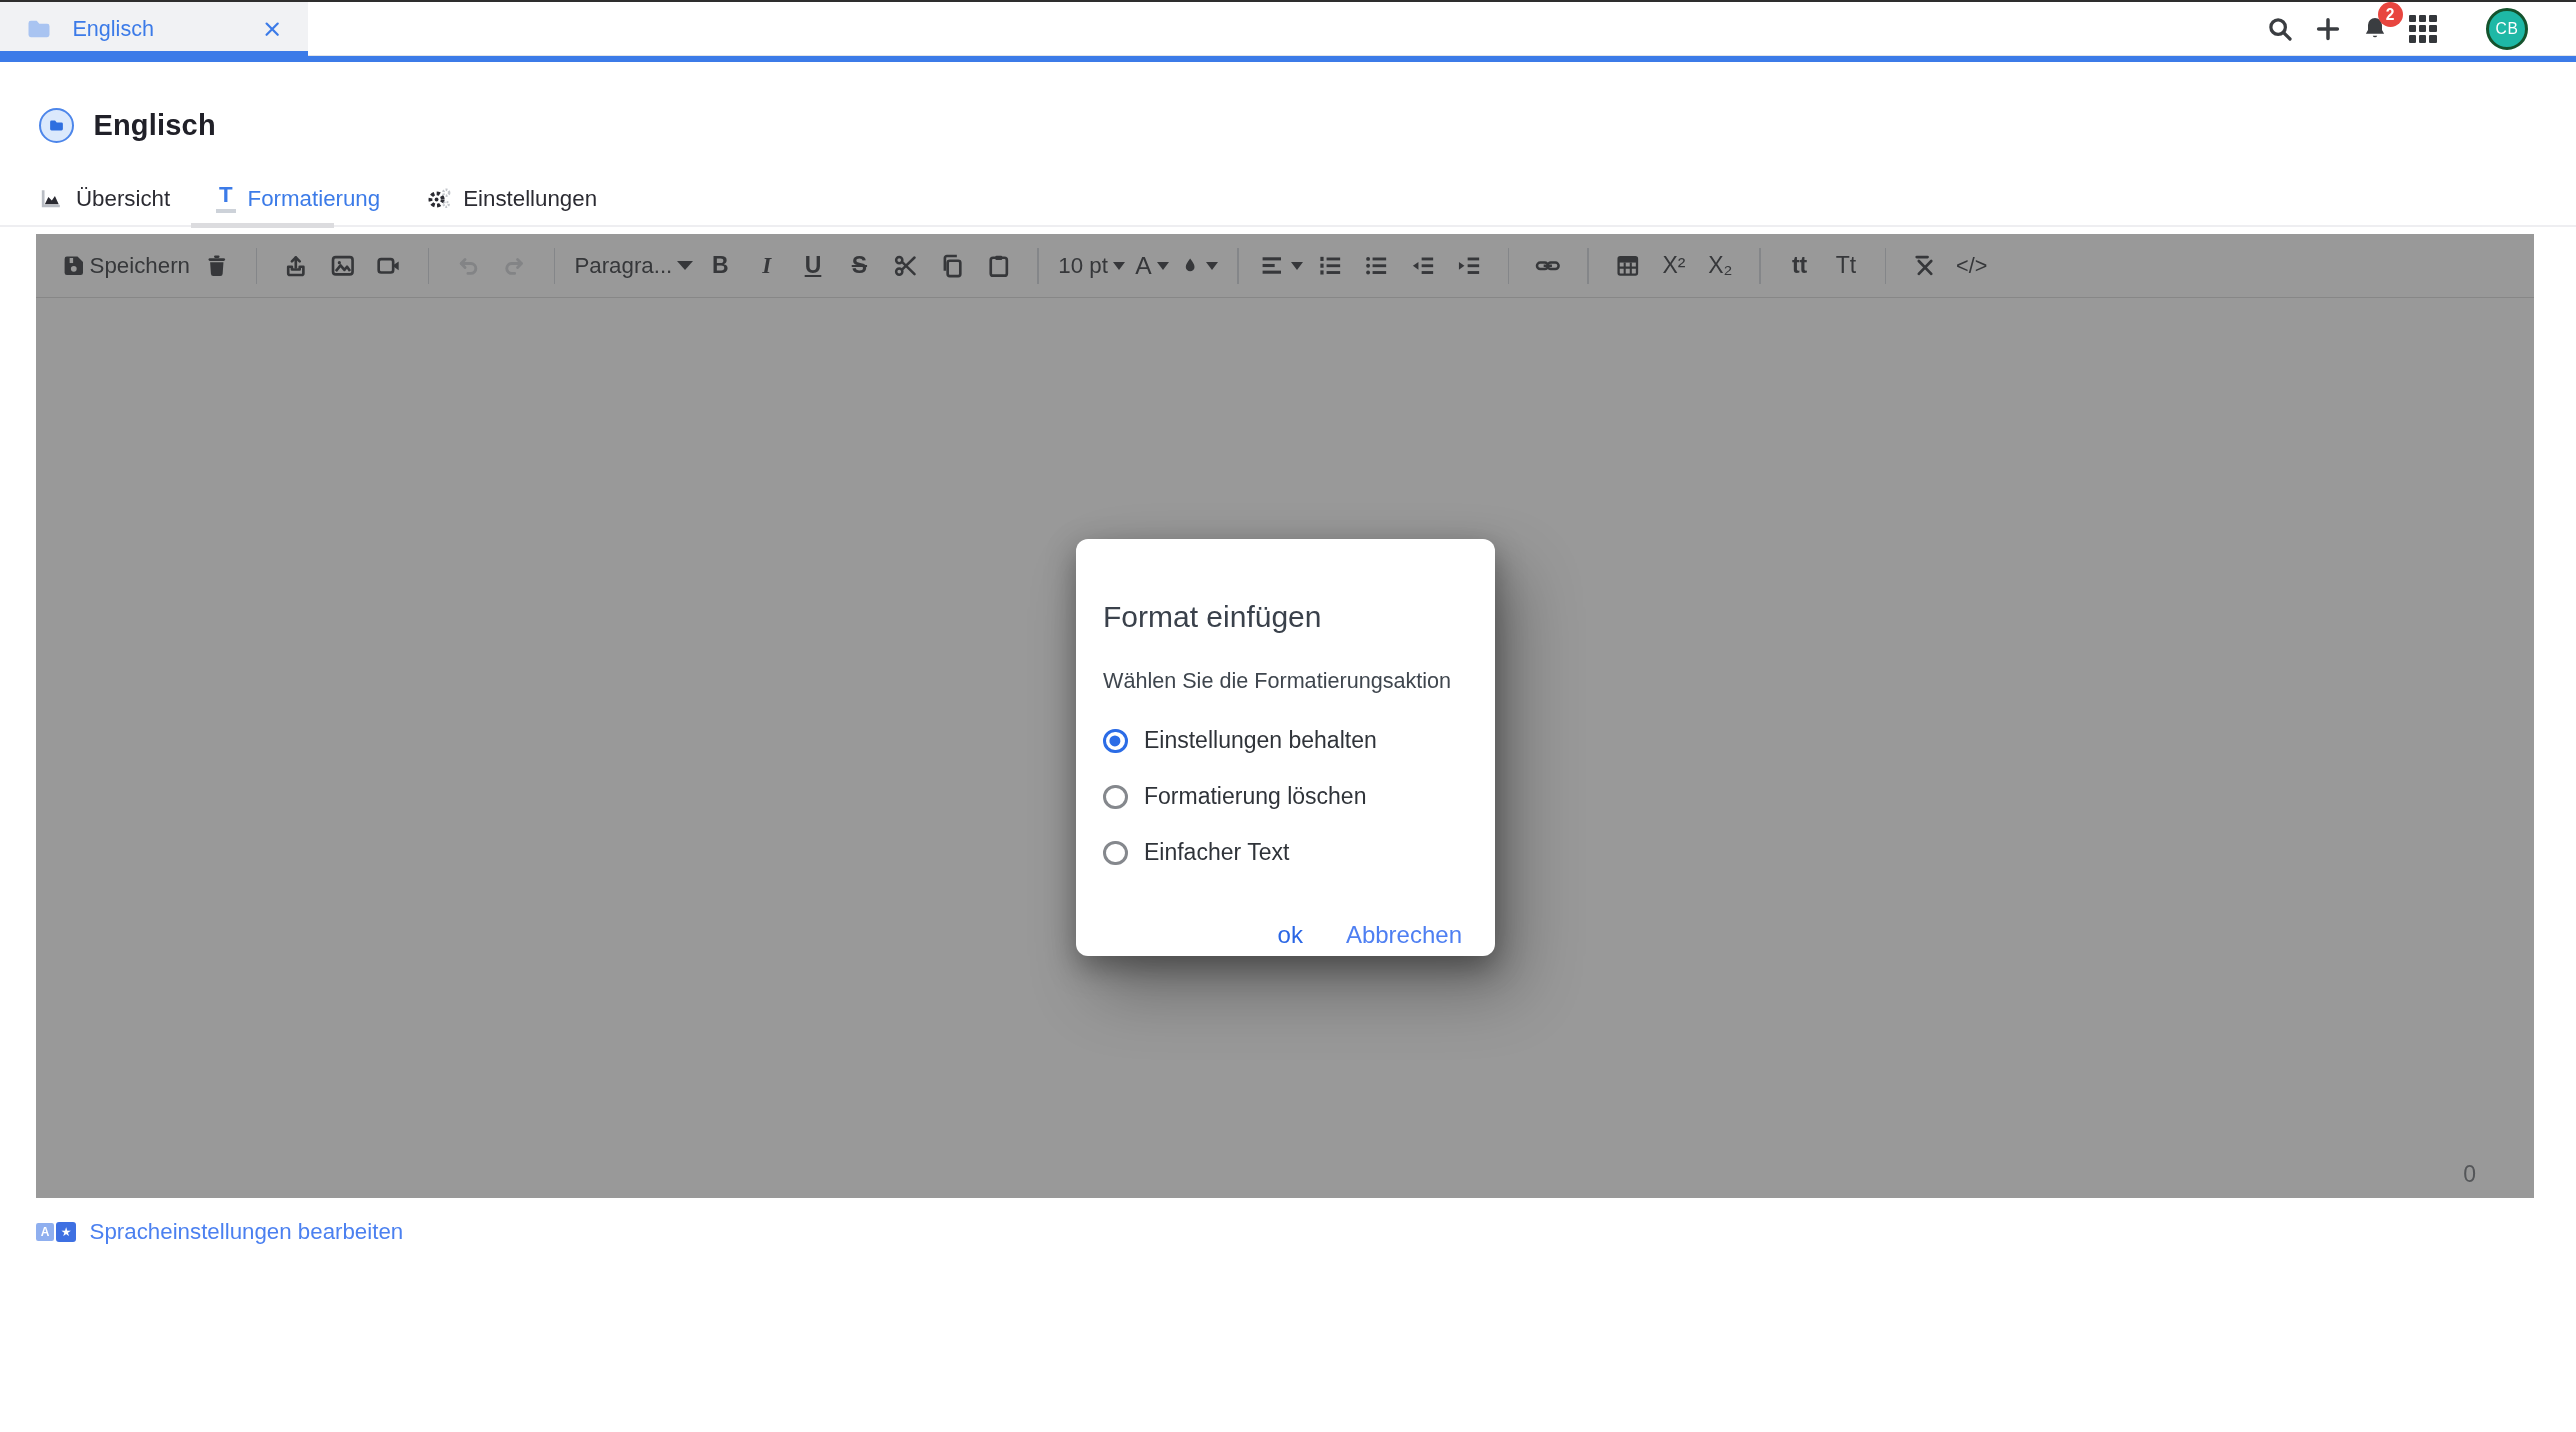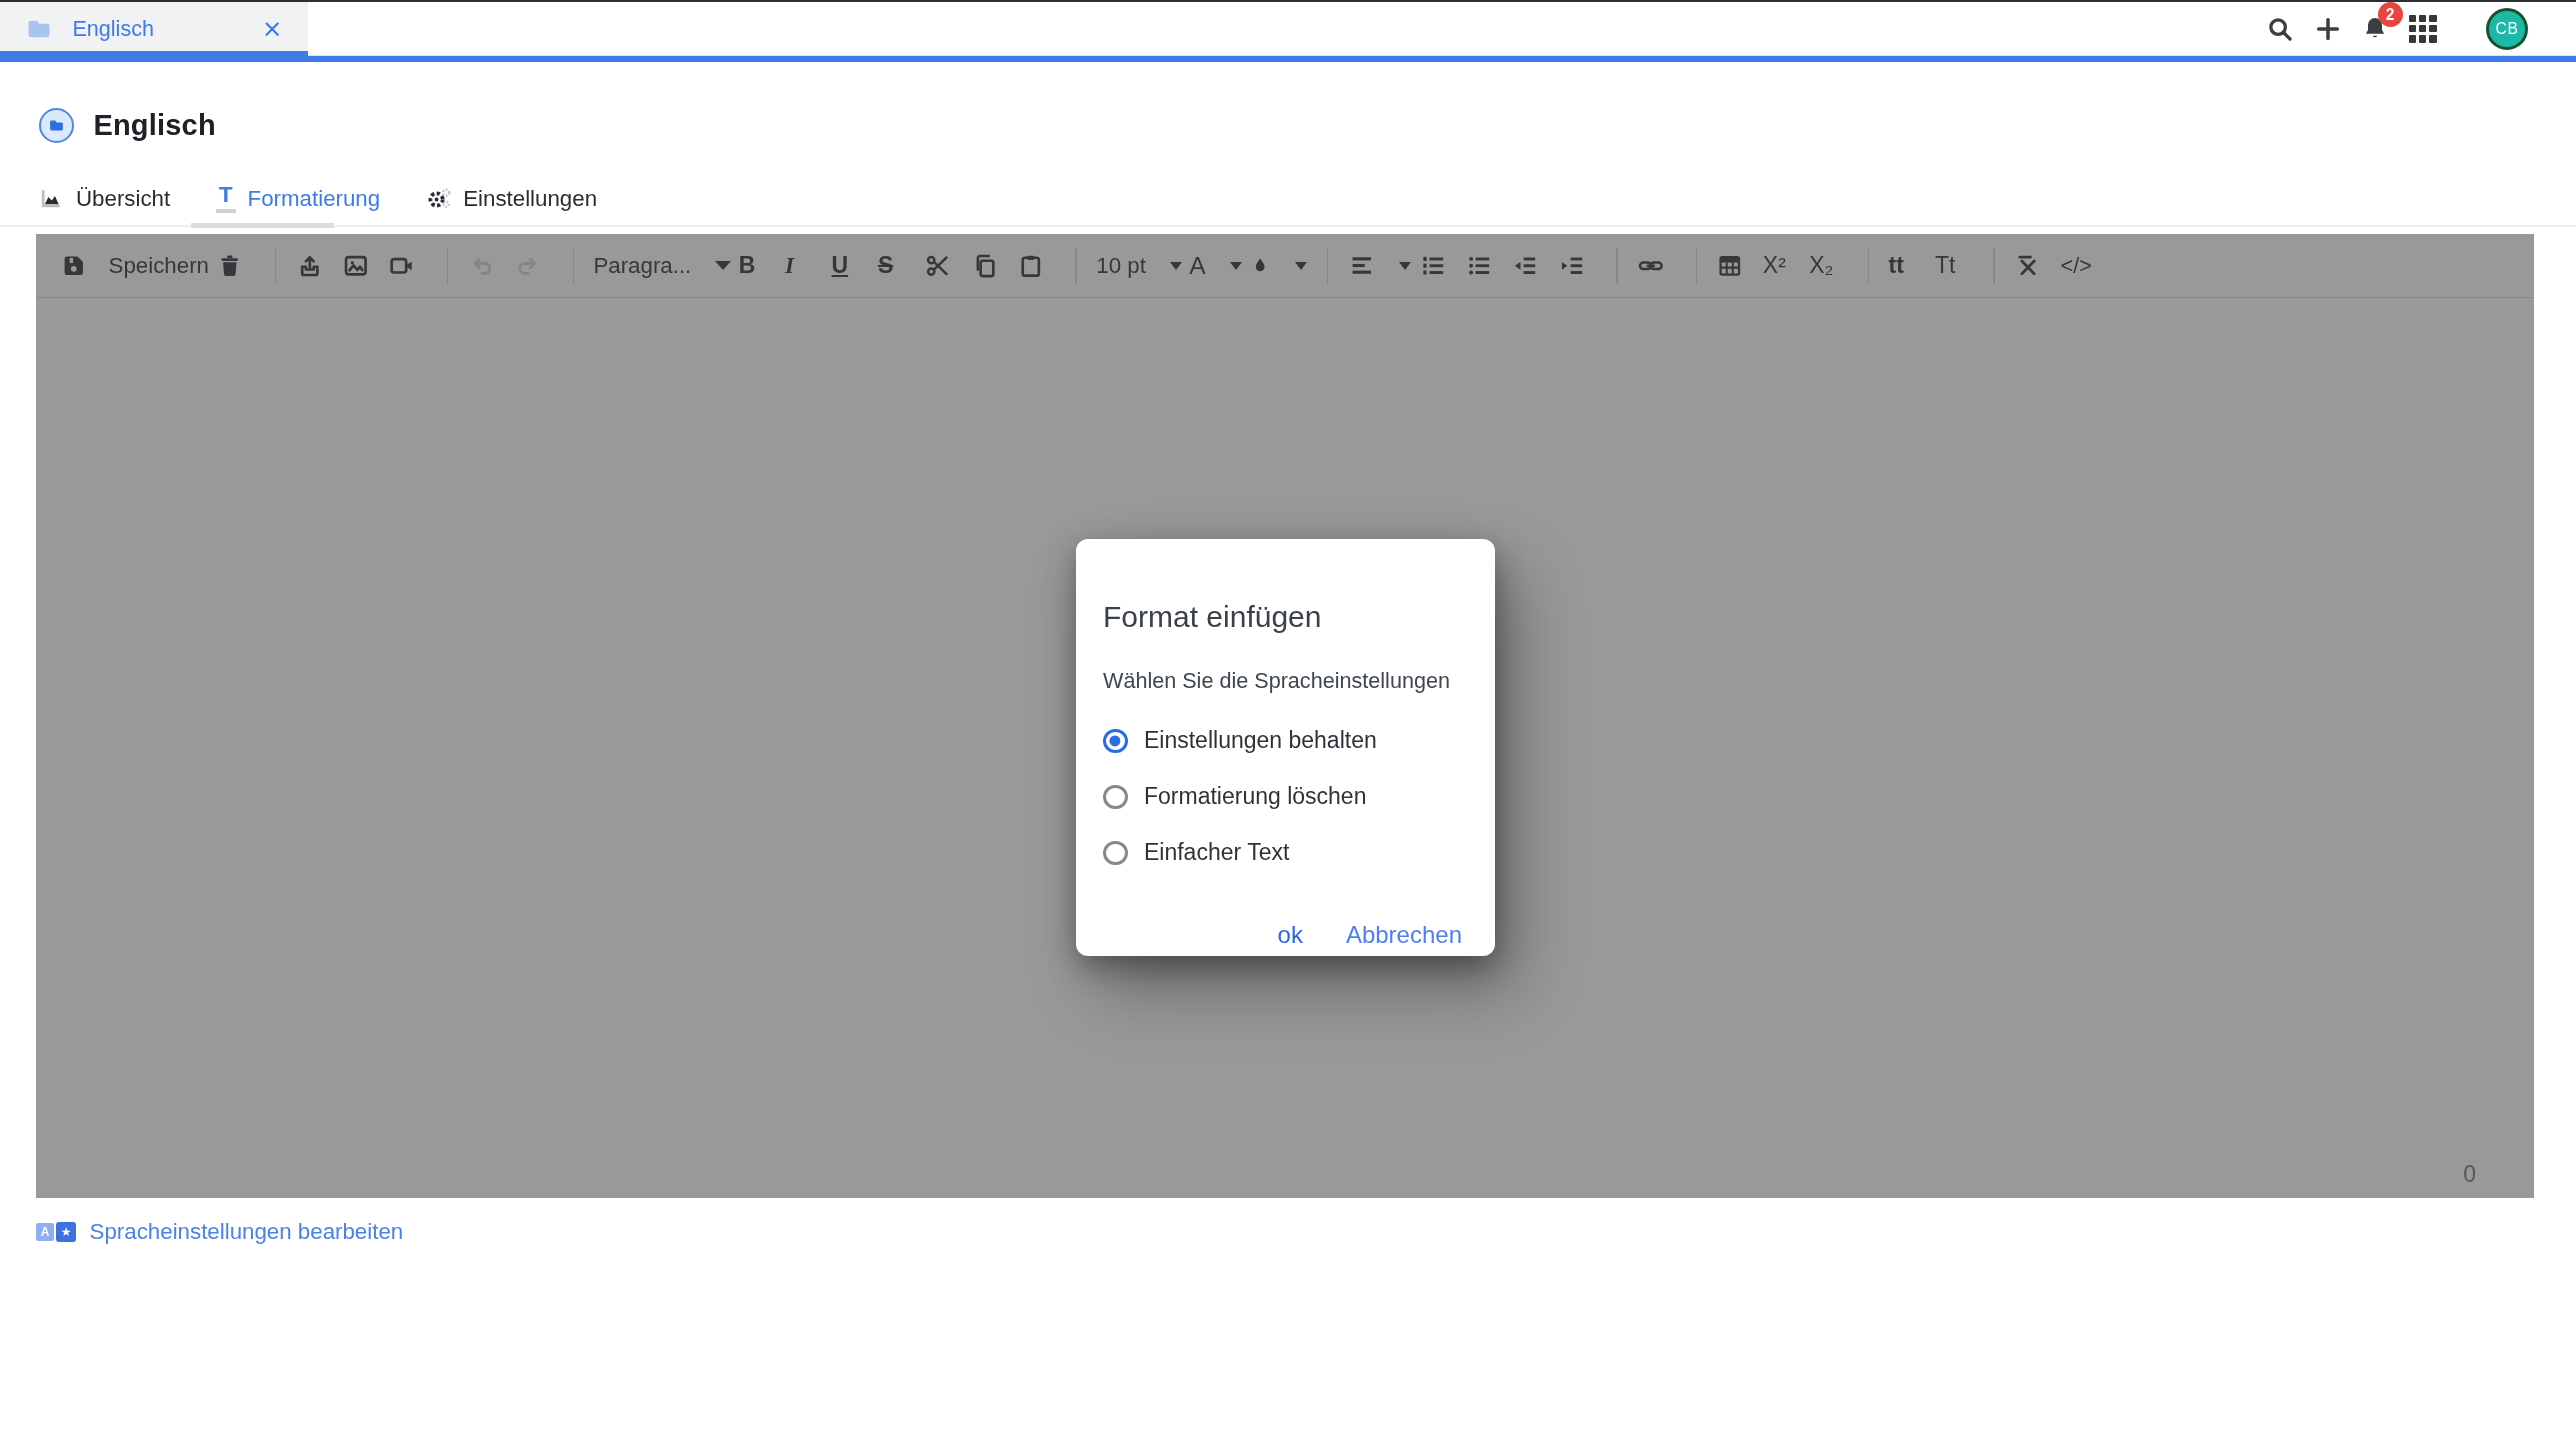--- a/index.html
+++ b/index.html
@@ -54,7 +54,7 @@
   
   .editor { margin:7.4px 42px 0 36px; height:964px; position:relative; }
   .editor-toolbar { height:64px; background:#fff; border-bottom:1.5px solid #e2e2e2; display:flex; align-items:center; padding:0 24px; gap:7.4px; }
-  .tb-btn { min-width:39px; height:43px; display:flex; align-items:center; gap:21px; color:#5a5d61; cursor:pointer; flex:none; }
+  .tb-btn { min-width:39px; height:43px; display:flex; align-items:center; justify-content:center; gap:2px; color:#5a5d61; cursor:pointer; flex:none; }
   .tb-btn svg { width:27.6px; height:27.6px; }
   .tb-label { font-size:22.3px; color:#5a5d61; white-space:nowrap; }
   .tb-letter { font-size:23px; font-weight:bold; line-height:1; }

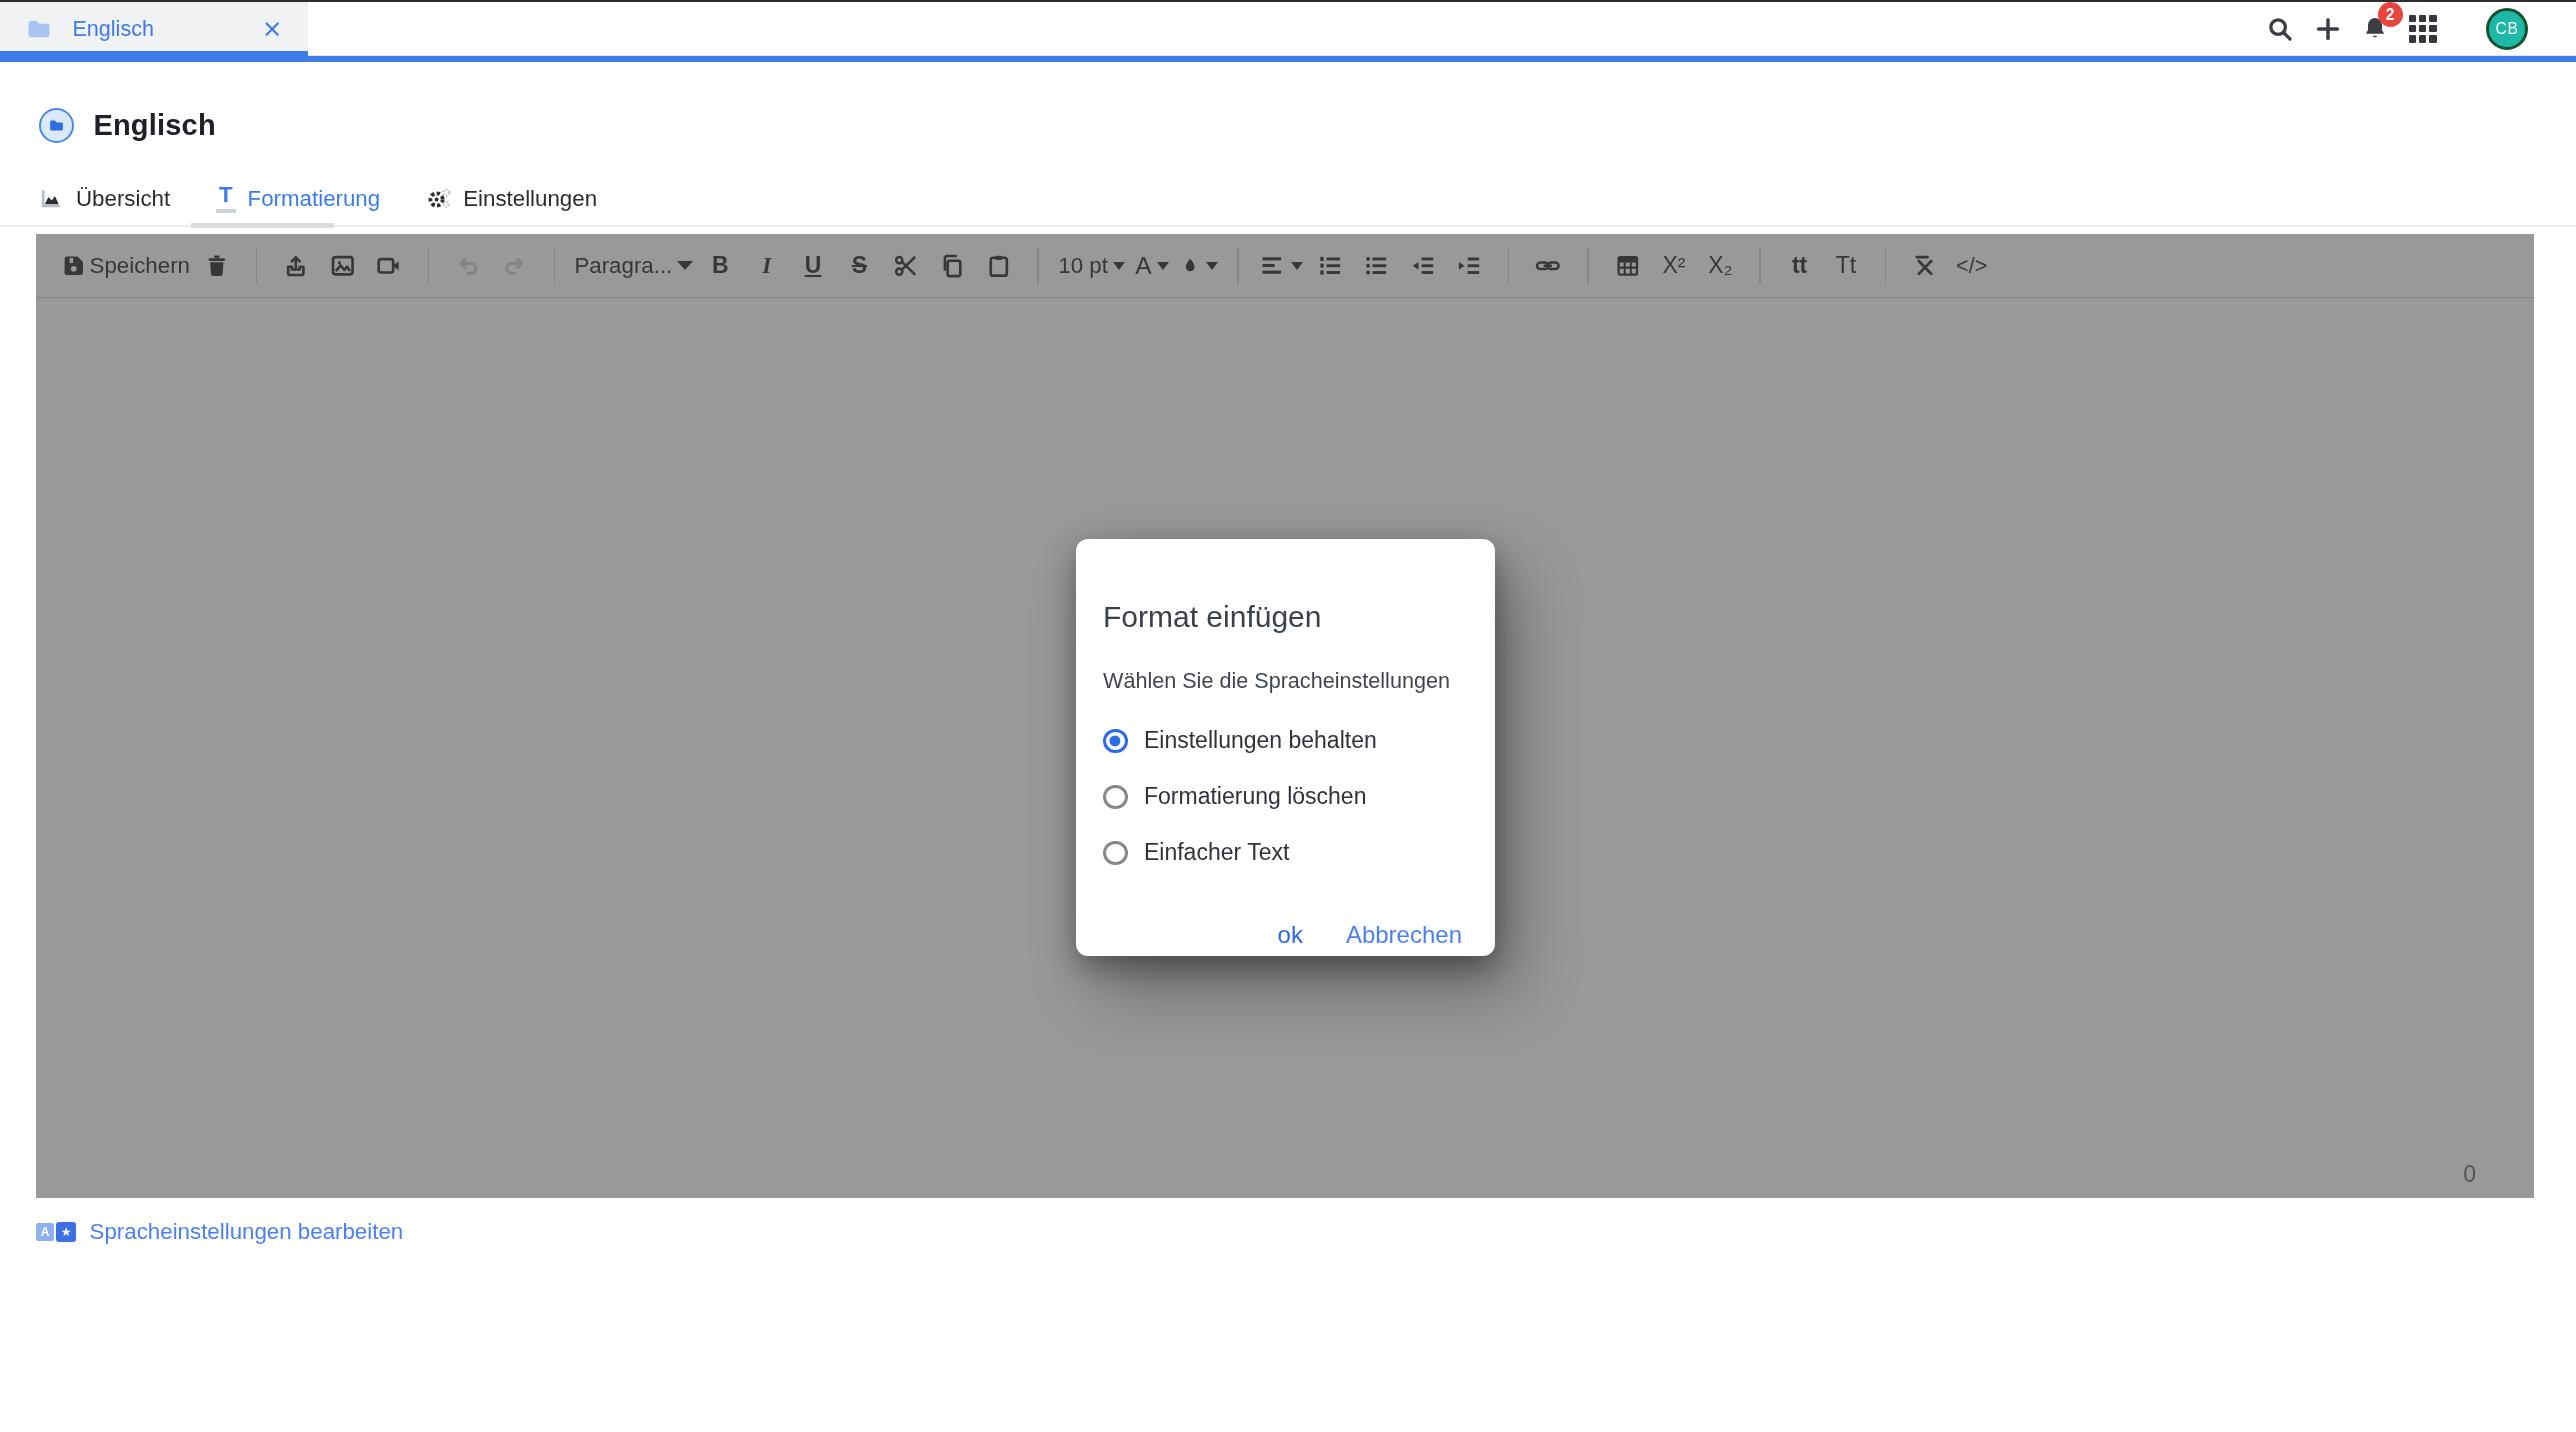--- a/index.html
+++ b/index.html
@@ -394,7 +394,7 @@
 
 <div class="modal">
   <h2 class="modal-title">Format einfügen</h2>
-  <p class="modal-subtitle">Wählen Sie die Spracheinstellungen</p>
+  <p class="modal-subtitle">Wählen Sie die Formatierungsaktion</p>
   <div class="options">
     <div class="option selected">
       <span class="radio"></span>

